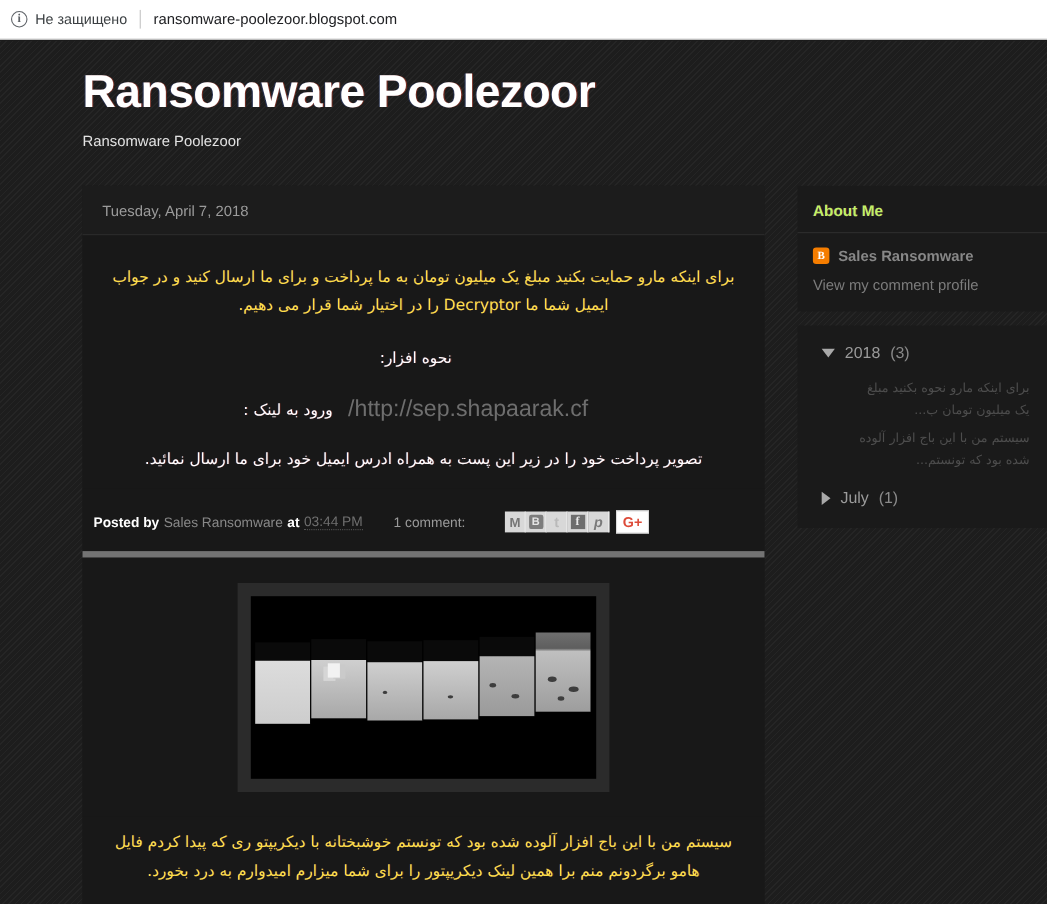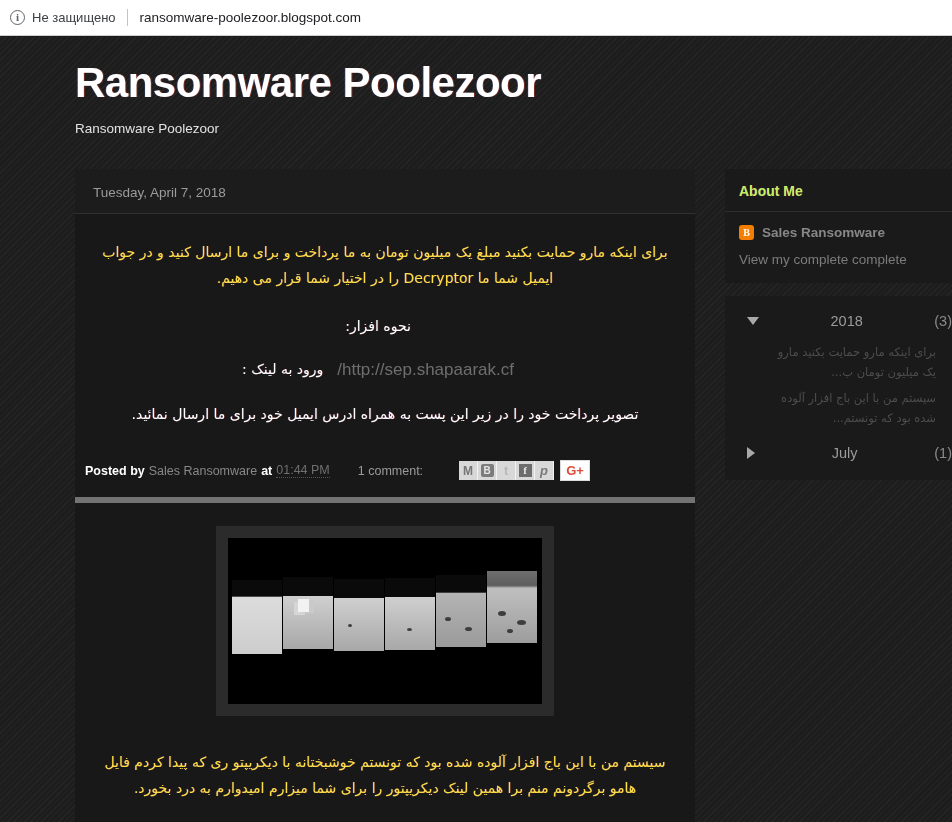--- a/index.html
+++ b/index.html
@@ -524,7 +524,7 @@
           <span class="blogger-icon">B</span>
           <a class="profile-name" href="#">Sales Ransomware</a>
         </div>
-        <a class="profile-link" href="#">View my complete complete</a>
+        <a class="profile-link" href="#">View my comment profile</a>
       </div>
 
       <div class="widget">

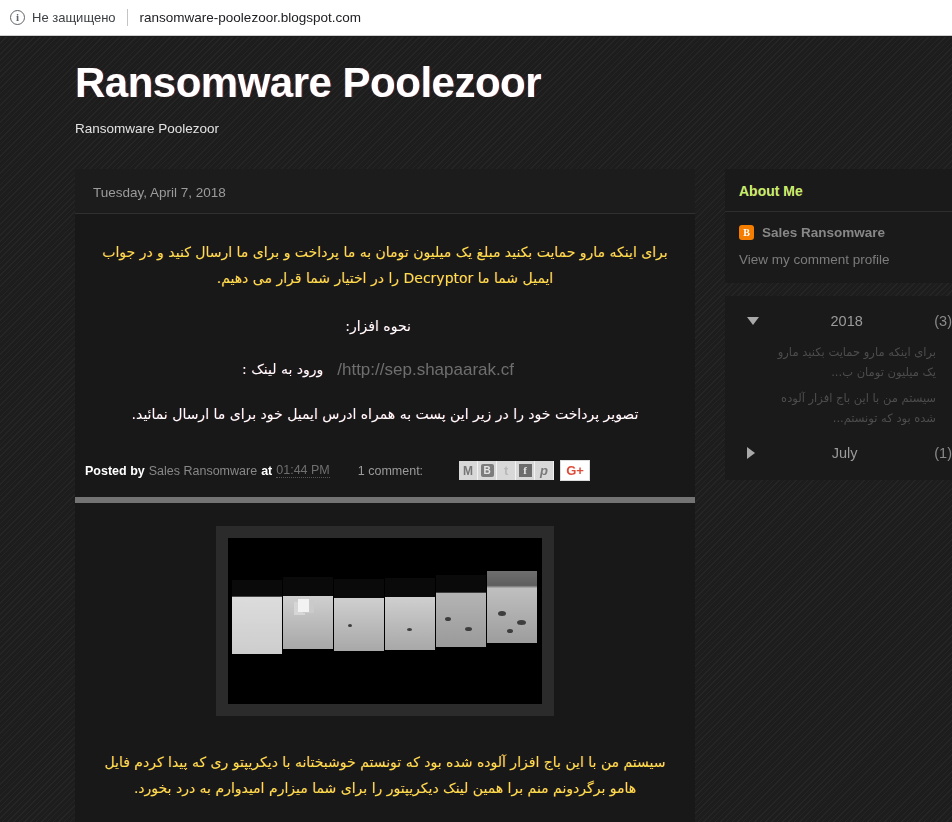--- a/index.html
+++ b/index.html
@@ -386,7 +386,6 @@
     align-items: center;
     gap: 9px;
     padding: 3px 0 3px 22px;
-    justify-content: space-between;
   }
   .arch-row.lvl2 { padding-left: 38px; }
   .arrow-down {

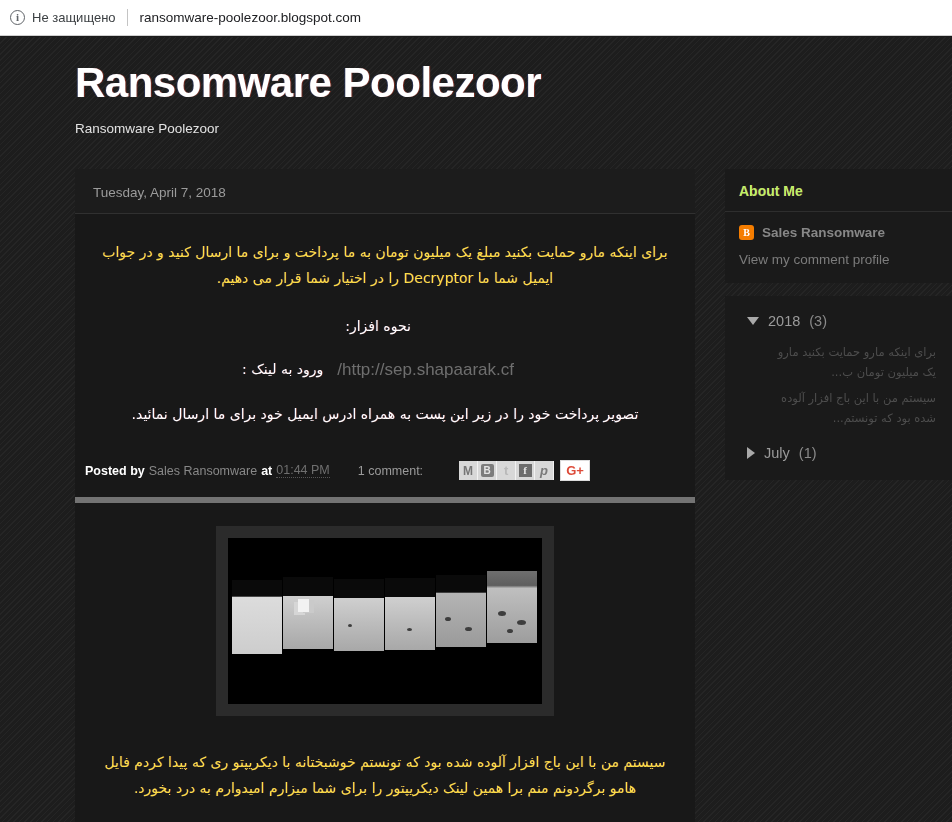--- a/index.html
+++ b/index.html
@@ -536,7 +536,7 @@
           </div>
 
 
-          <a class="arch-post first" href="#">برای اینکه مارو حمایت بکنید مارو یک میلیون تومان ب...</a>
+          <a class="arch-post first" href="#">برای اینکه مارو نحوه بکنید مبلغ یک میلیون تومان ب...</a>
           <a class="arch-post" href="#">سیستم من با این باج افزار آلوده شده بود که تونستم...</a>
 
           <div class="arch-row july">

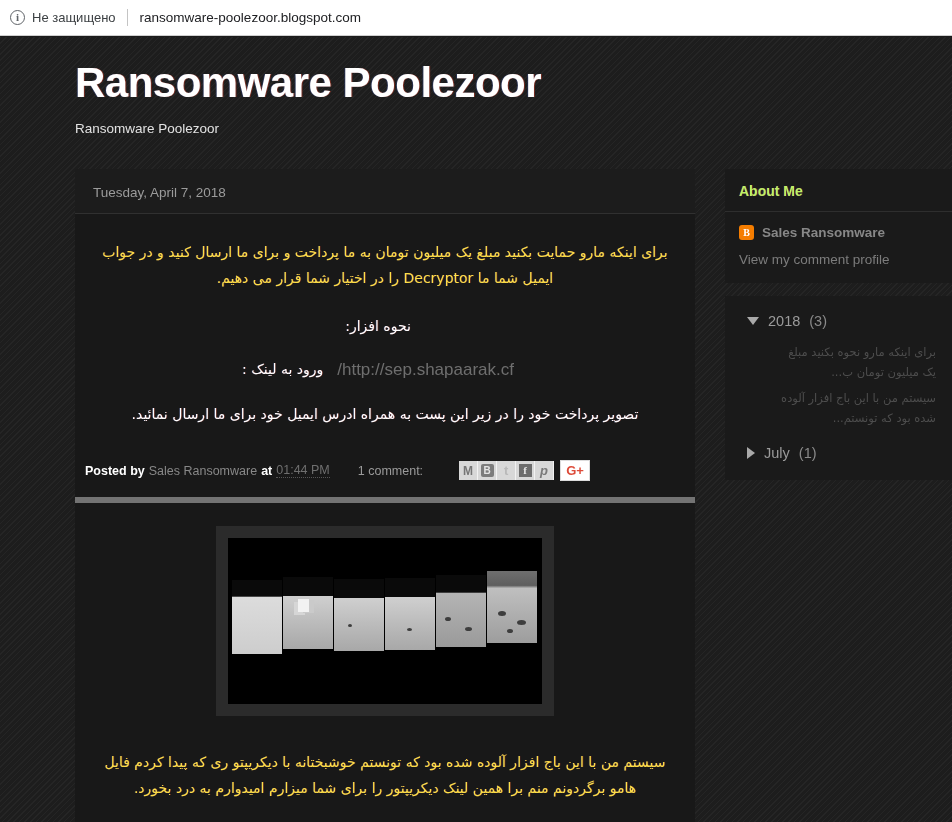--- a/index.html
+++ b/index.html
@@ -163,7 +163,7 @@
     direction: ltr;
     display: inline-block;
     color: #6e6e6e;
-    font-size: 17px;
+    font-size: 21px;
     text-decoration: none;
     font-family: "Liberation Sans", sans-serif;
     text-shadow: none;

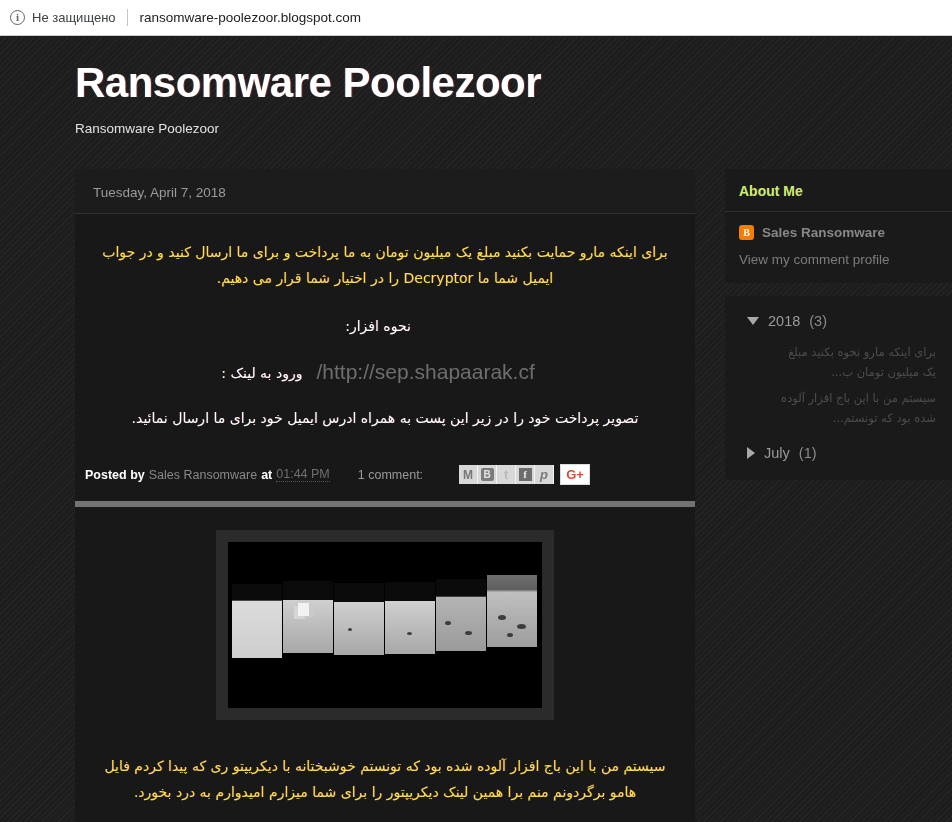--- a/index.html
+++ b/index.html
@@ -465,7 +465,7 @@
         <span class="footer-text">Posted by</span>
         <a class="footer-author" href="#">Sales Ransomware</a>
         <span class="footer-text">at</span>
-        <a class="footer-time" href="#">01:44 PM</a>
+        <a class="footer-time" href="#">03:44 PM</a>
         <a class="comment-link" href="#">1 comment:</a>
 
         <div class="share-bar">

